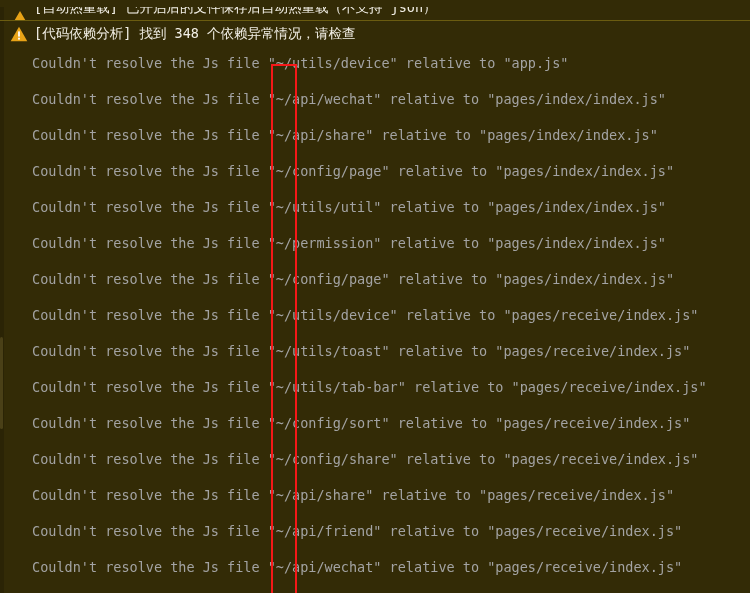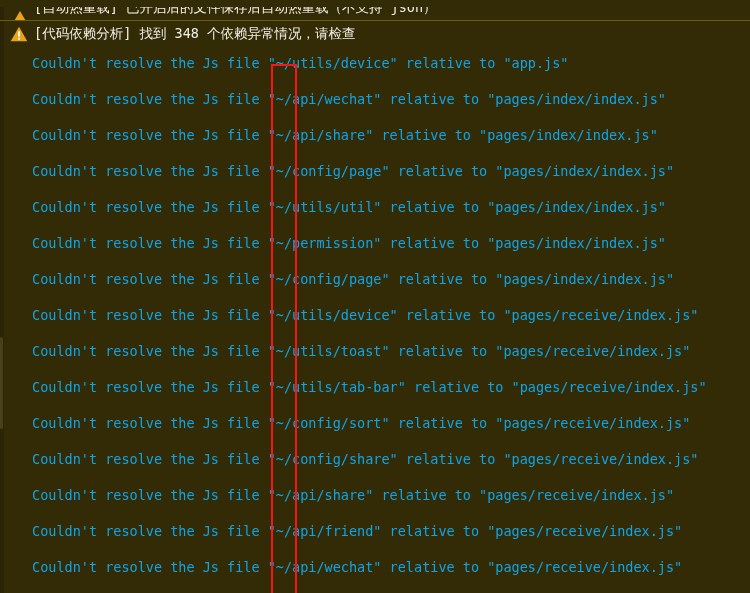--- a/index.html
+++ b/index.html
@@ -122,7 +122,7 @@
     line-height: 36px;
     padding-left: 32px;
     font-size: 13.5px;
-    color: #0ea5e9;
+    color: #a3a3a3;
     white-space: pre;
     font-family: "DejaVu Sans Mono", monospace;
     letter-spacing: 0px;

